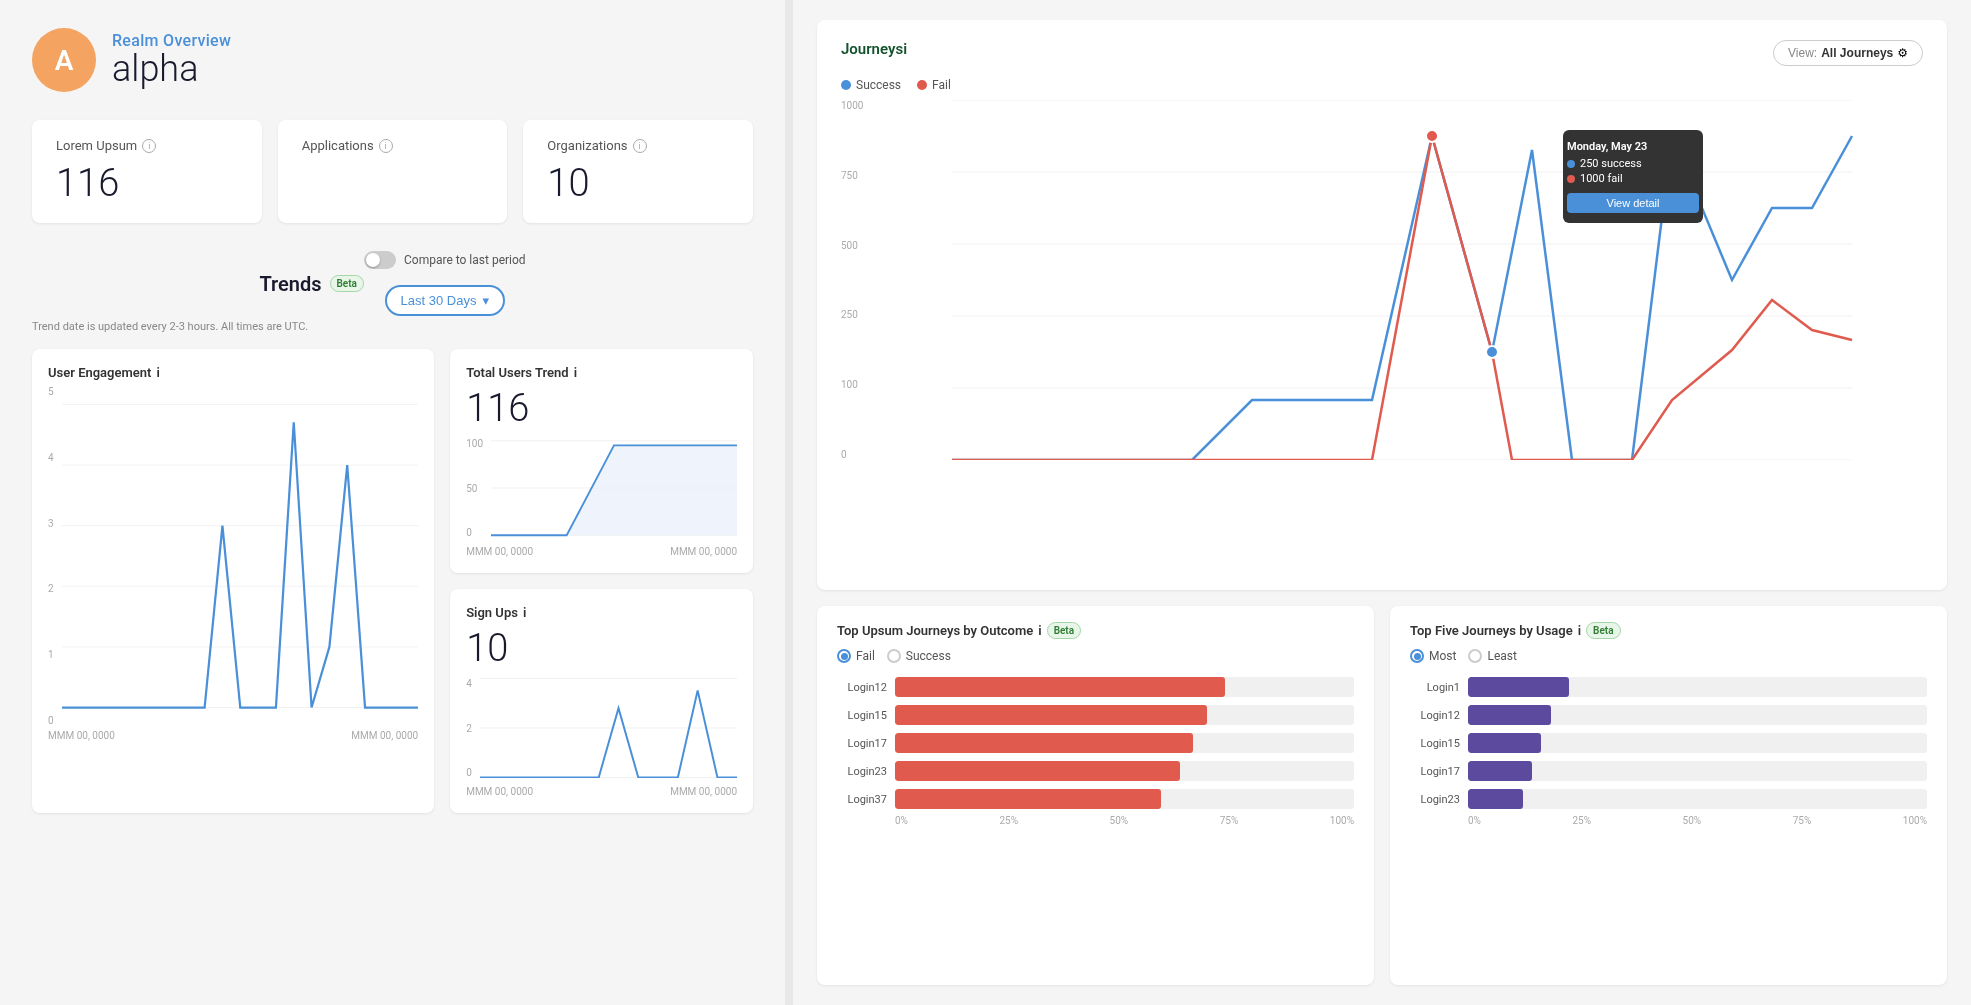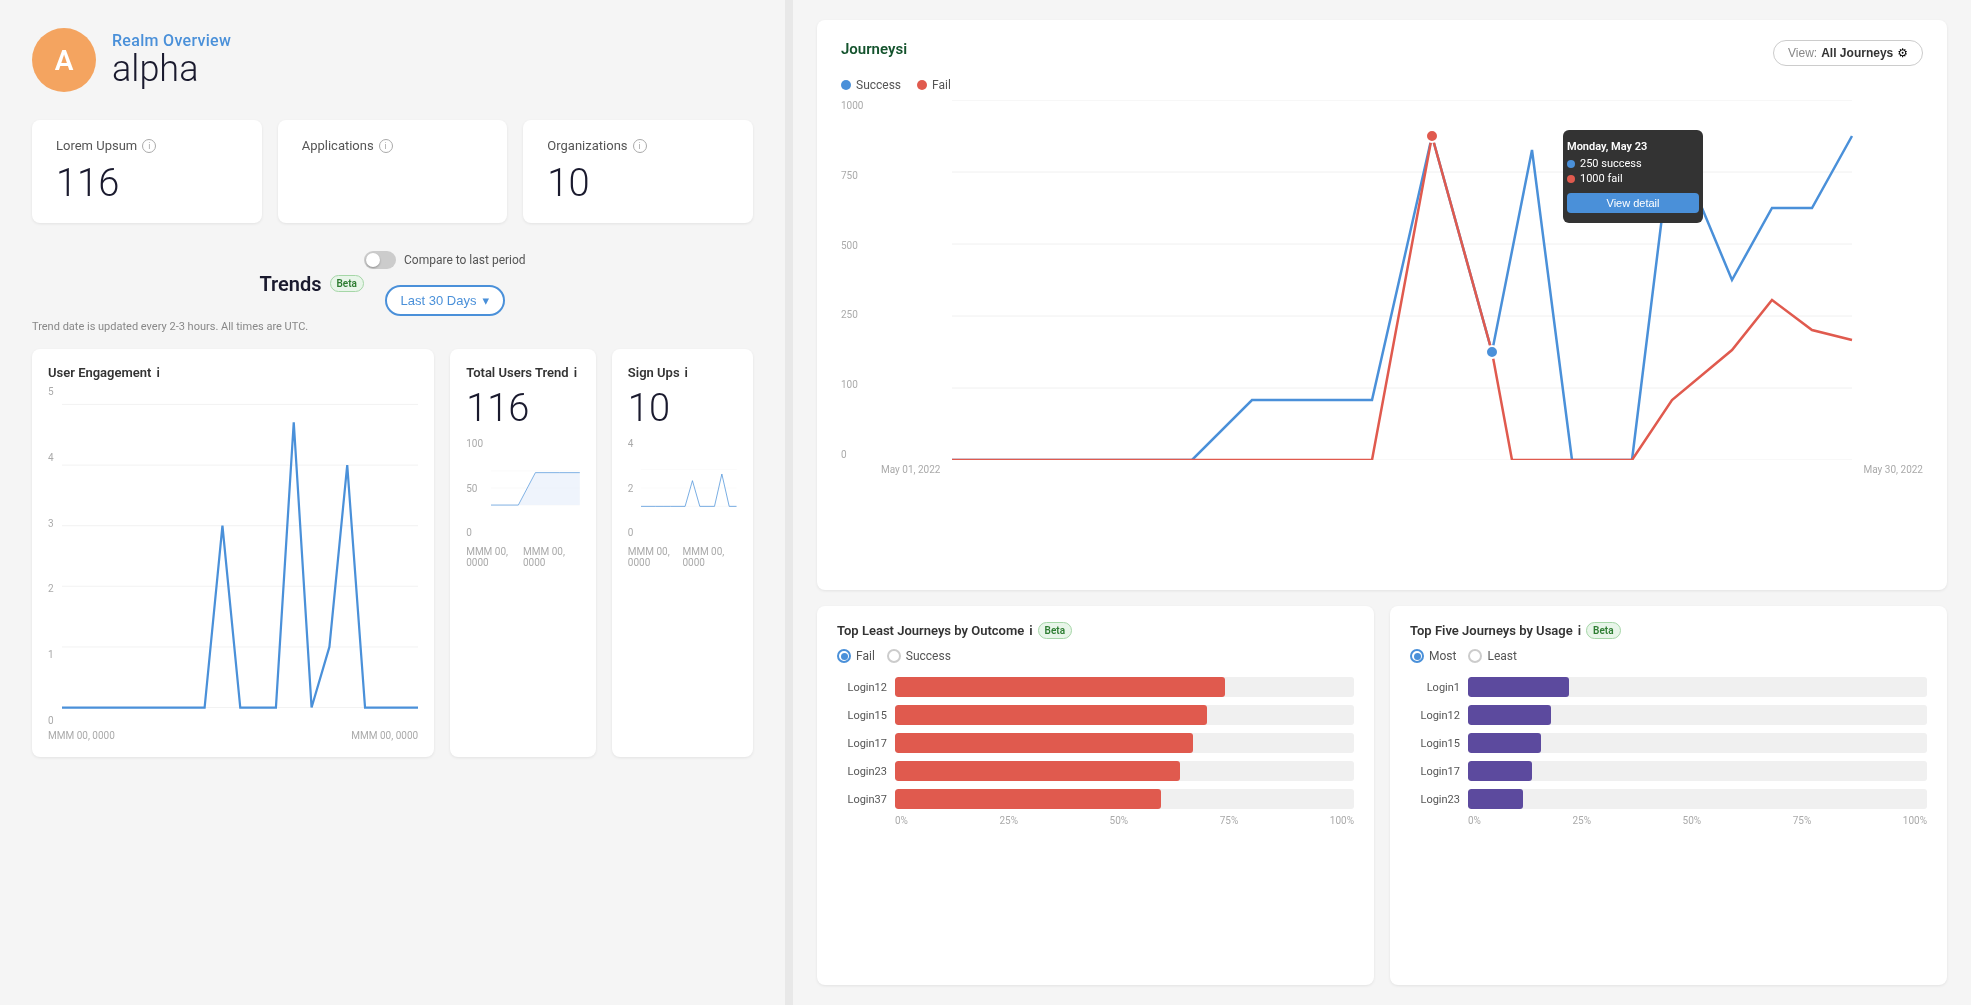--- a/index.html
+++ b/index.html
@@ -198,6 +198,7 @@
 
     .chart-small-col {
       display: flex;
+      flex-direction: column;
       gap: 16px;
       flex: 0.9;
     }

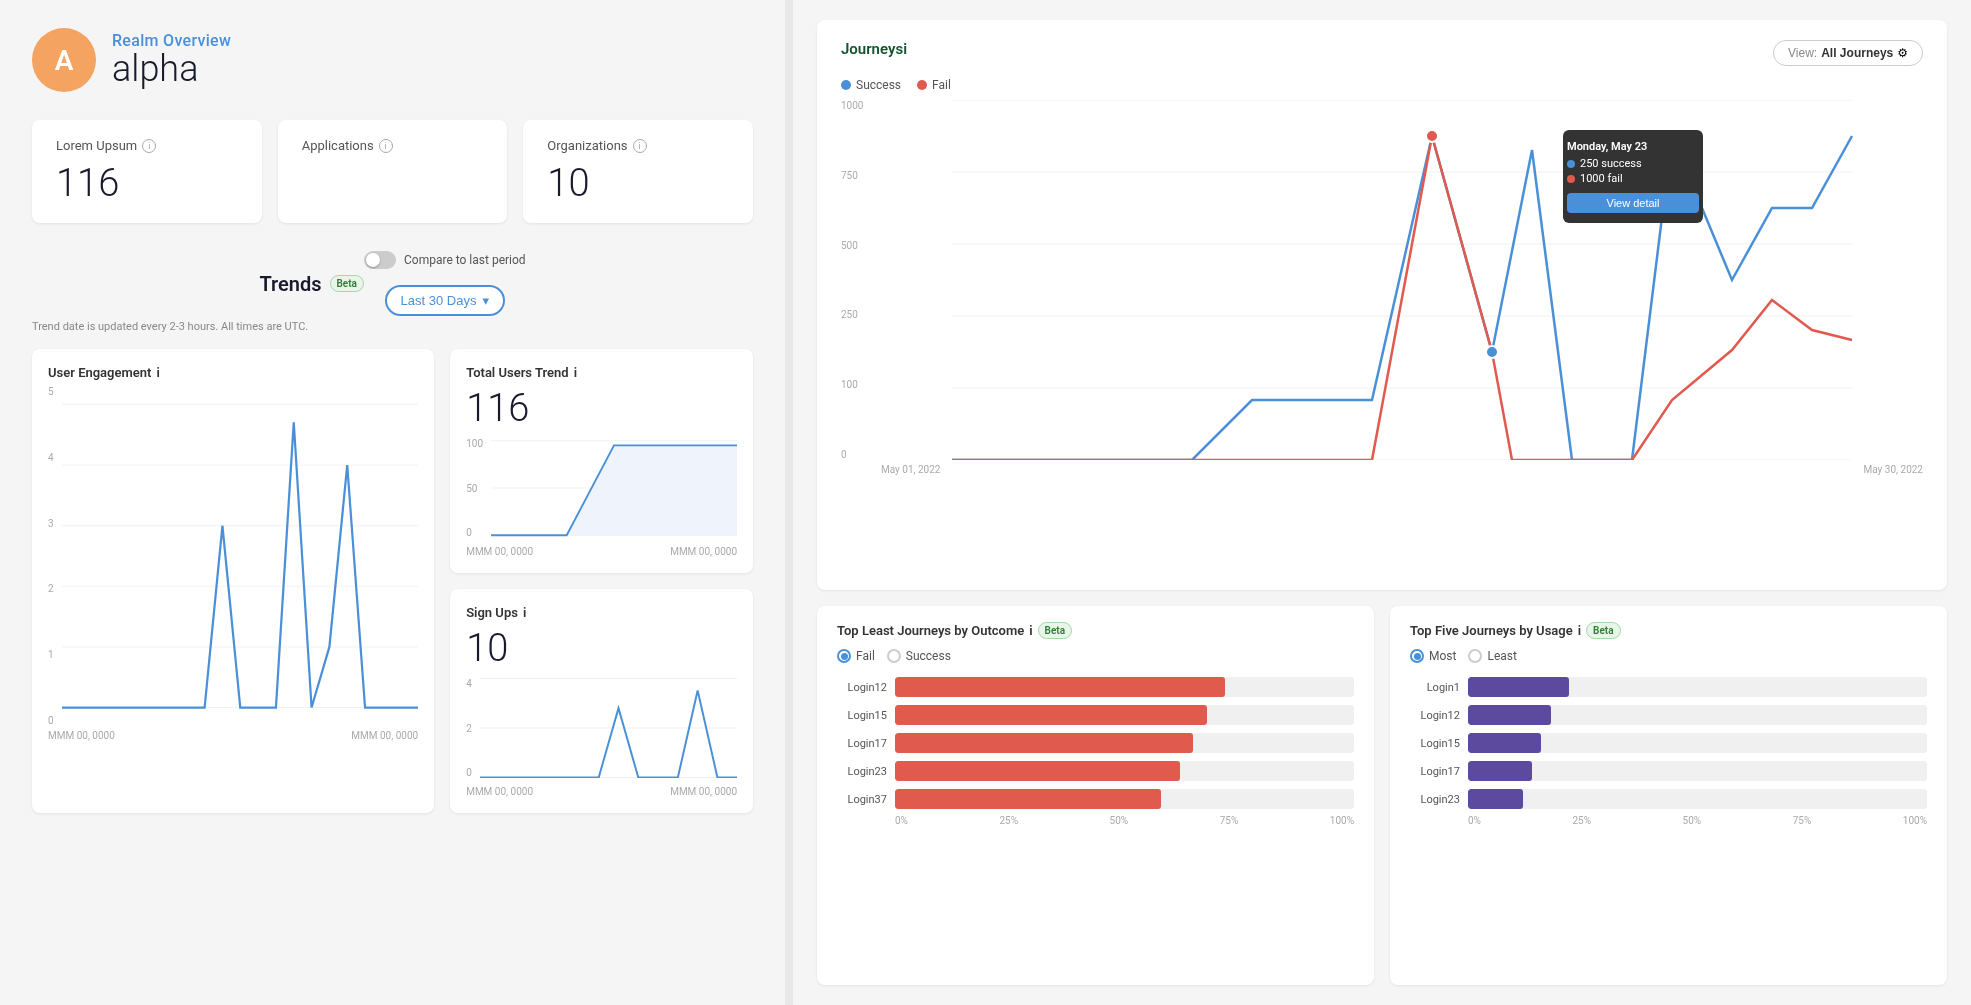--- a/index.html
+++ b/index.html
@@ -723,10 +723,6 @@
           </div>
         </div>
       </div>
-      <div style="display:flex;justify-content:space-between;font-size:10px;color:#aaa;margin-top:4px;padding-left:40px;">
-        <span>May 01, 2022</span>
-        <span>May 30, 2022</span>
-      </div>
     </div>
   </div>
 

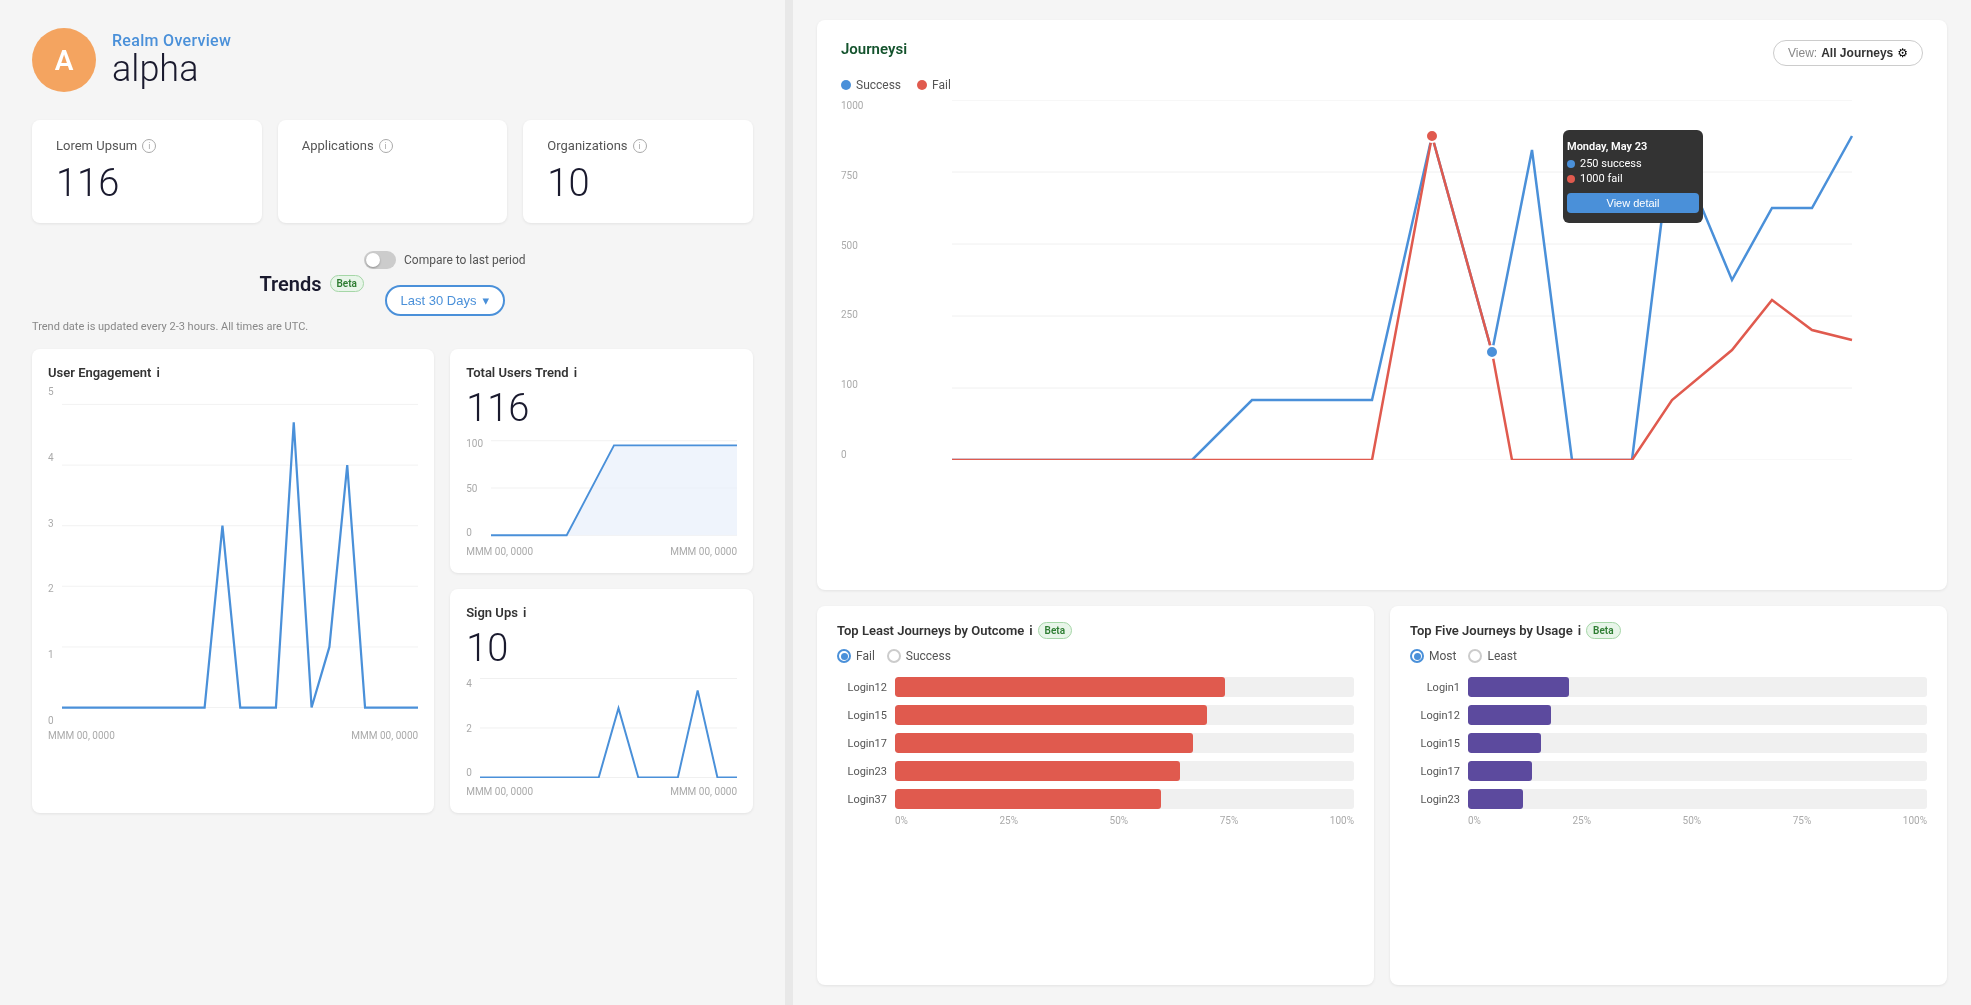--- a/index.html
+++ b/index.html
@@ -730,7 +730,7 @@
 
     <div class="bottom-card">
       <div class="bottom-card-title">
-        <span>Top Least Journeys by Outcome</span>
+        <span>Top Upsum Journeys by Outcome</span>
         <span class="info-icon">i</span>
         <span class="beta-badge">Beta</span>
       </div>

